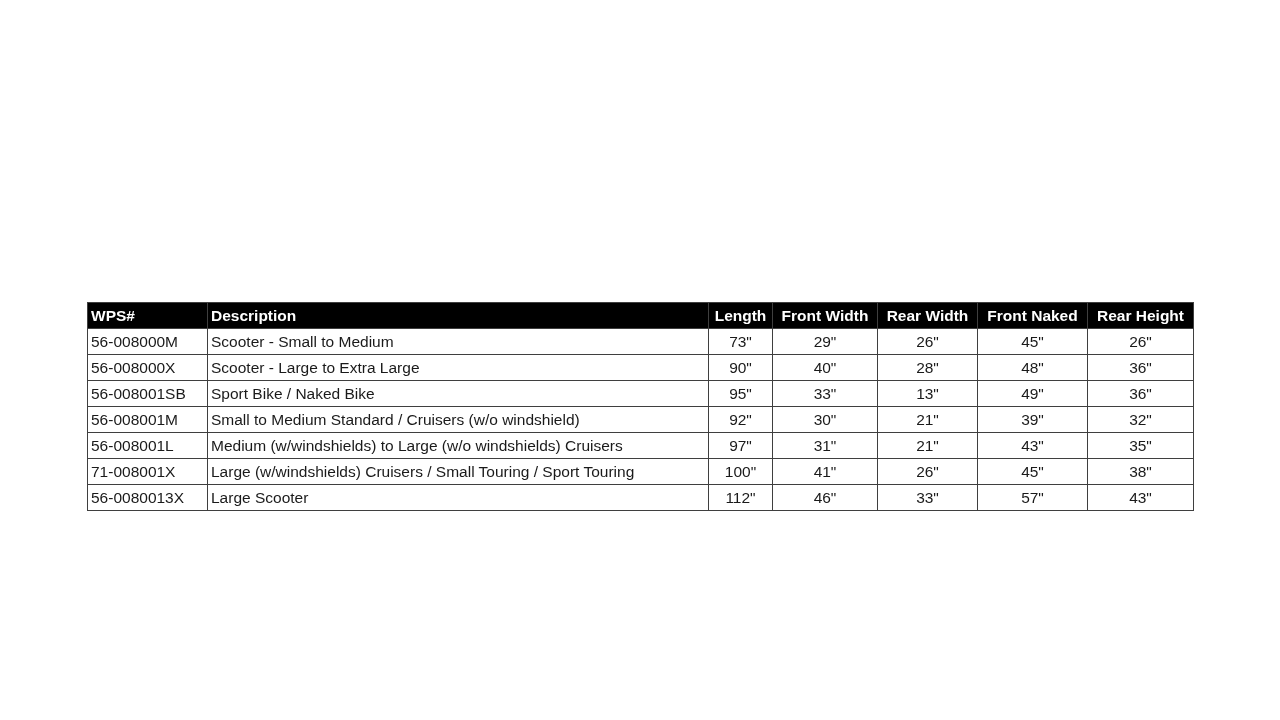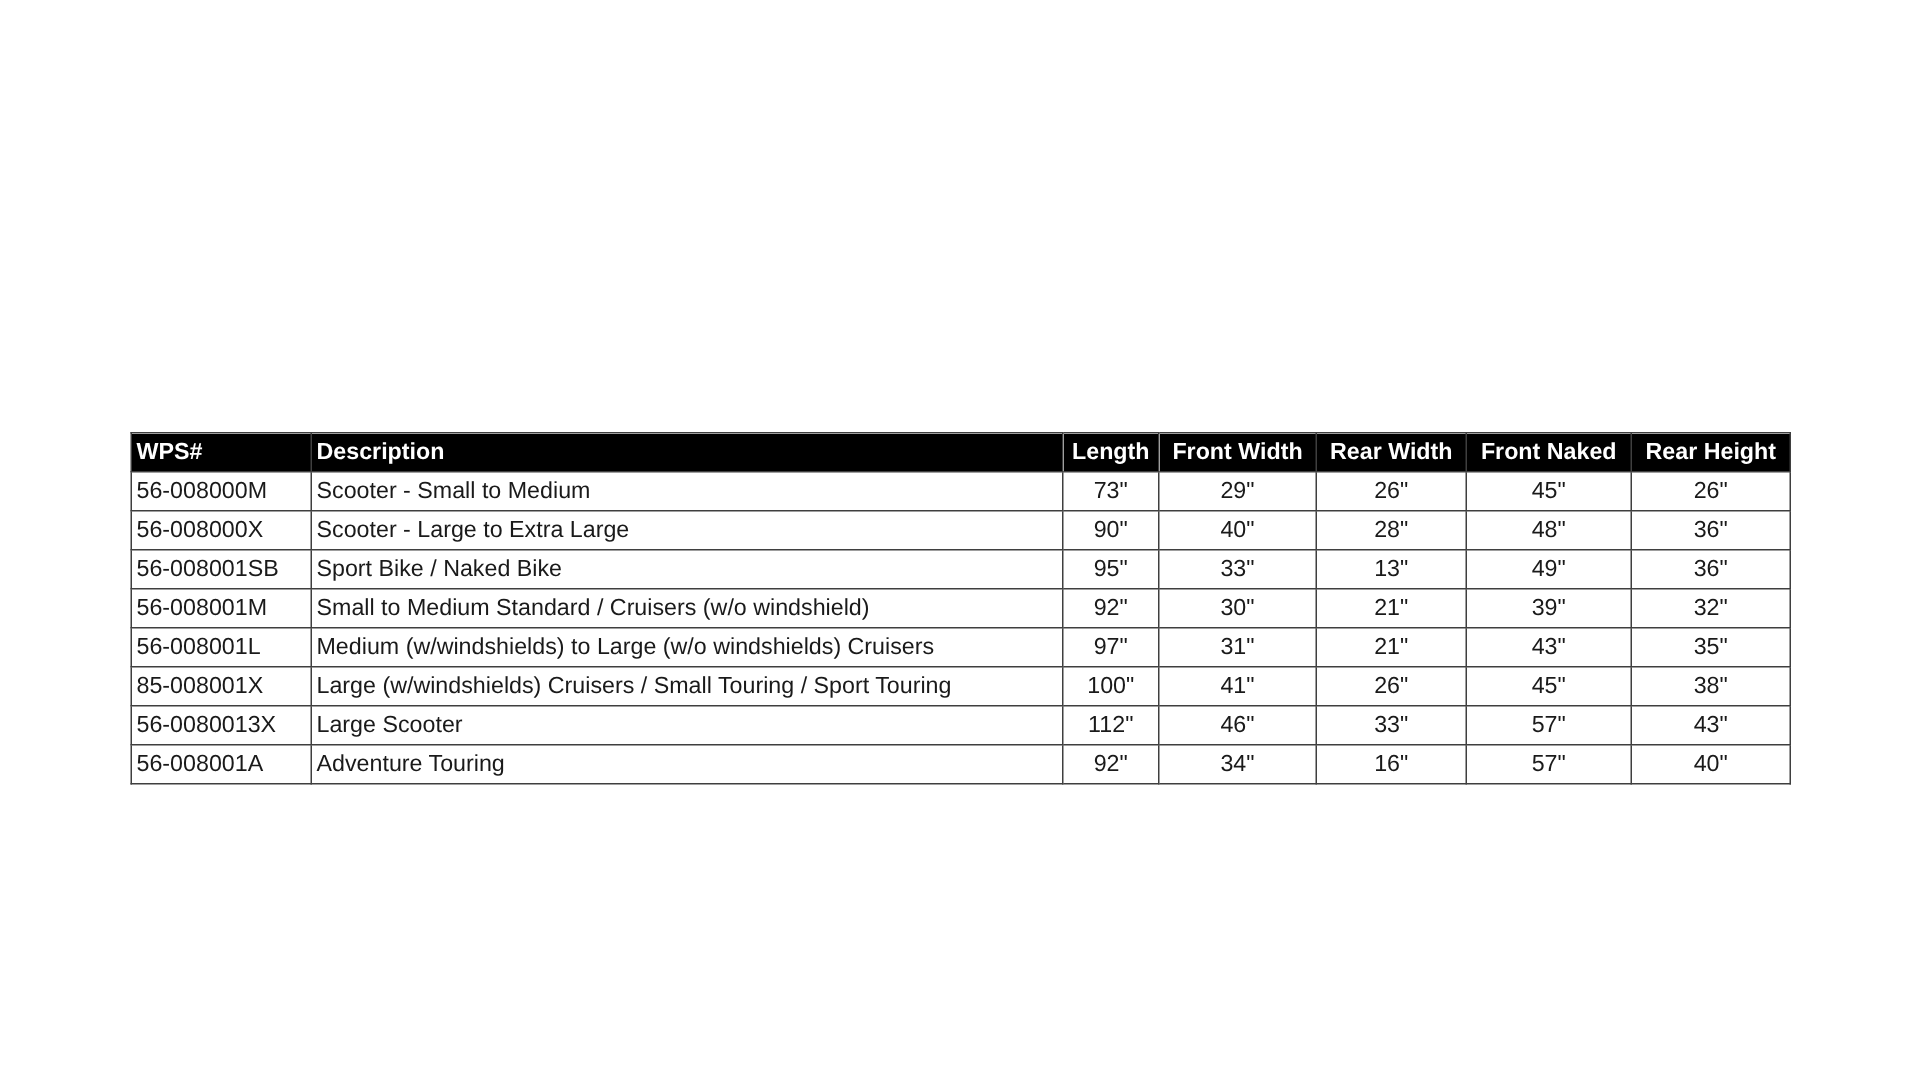--- a/index.html
+++ b/index.html
@@ -20,7 +20,7 @@
   table.size-chart {
     position: absolute;
     left: 87px;
-    top: 288px;
+    top: 302px;
     width: 1106px;
     border-collapse: collapse;
     table-layout: fixed;

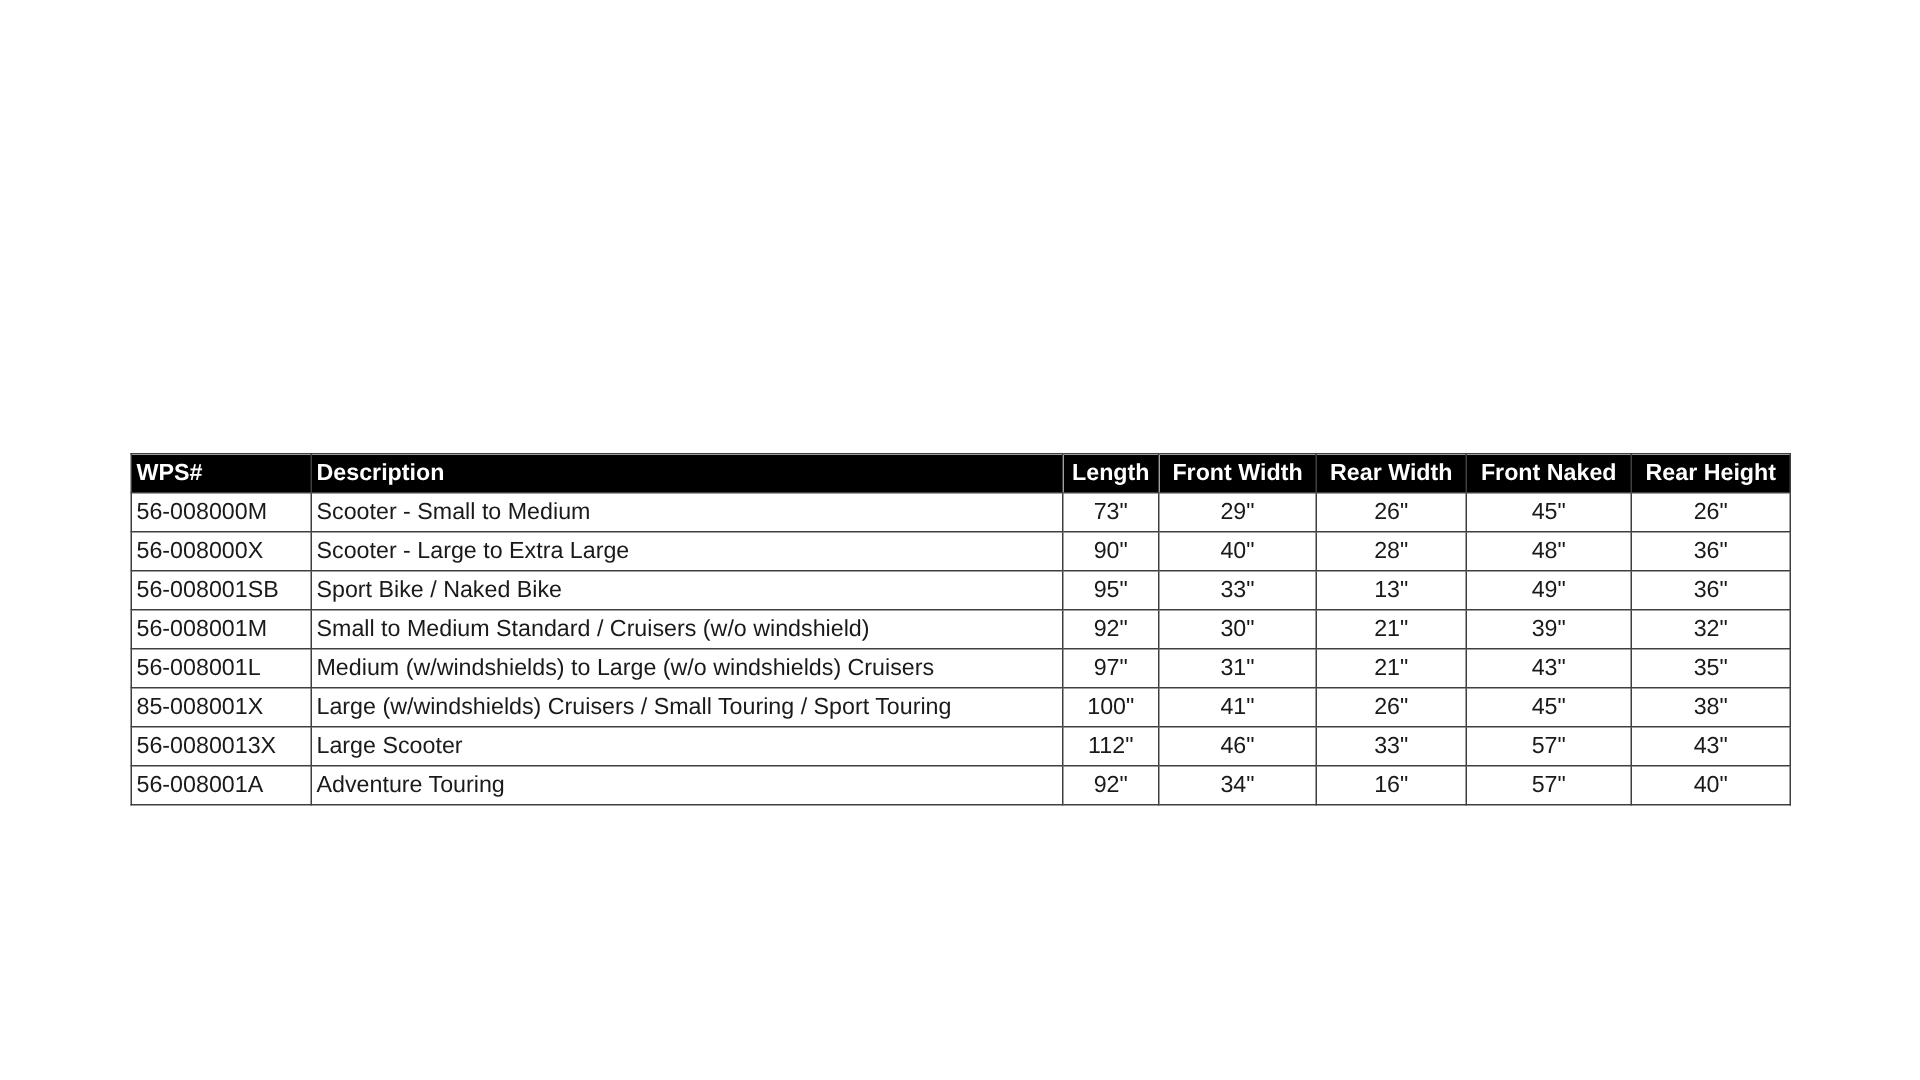--- a/index.html
+++ b/index.html
@@ -117,7 +117,7 @@
           <td class="ac">35"</td>
         </tr>
         <tr>
-          <td class="al">85-008001X</td>
+          <td class="al">71-008001X</td>
           <td class="al">Large (w/windshields) Cruisers / Small Touring / Sport Touring</td>
           <td class="ac">100"</td>
           <td class="ac">41"</td>

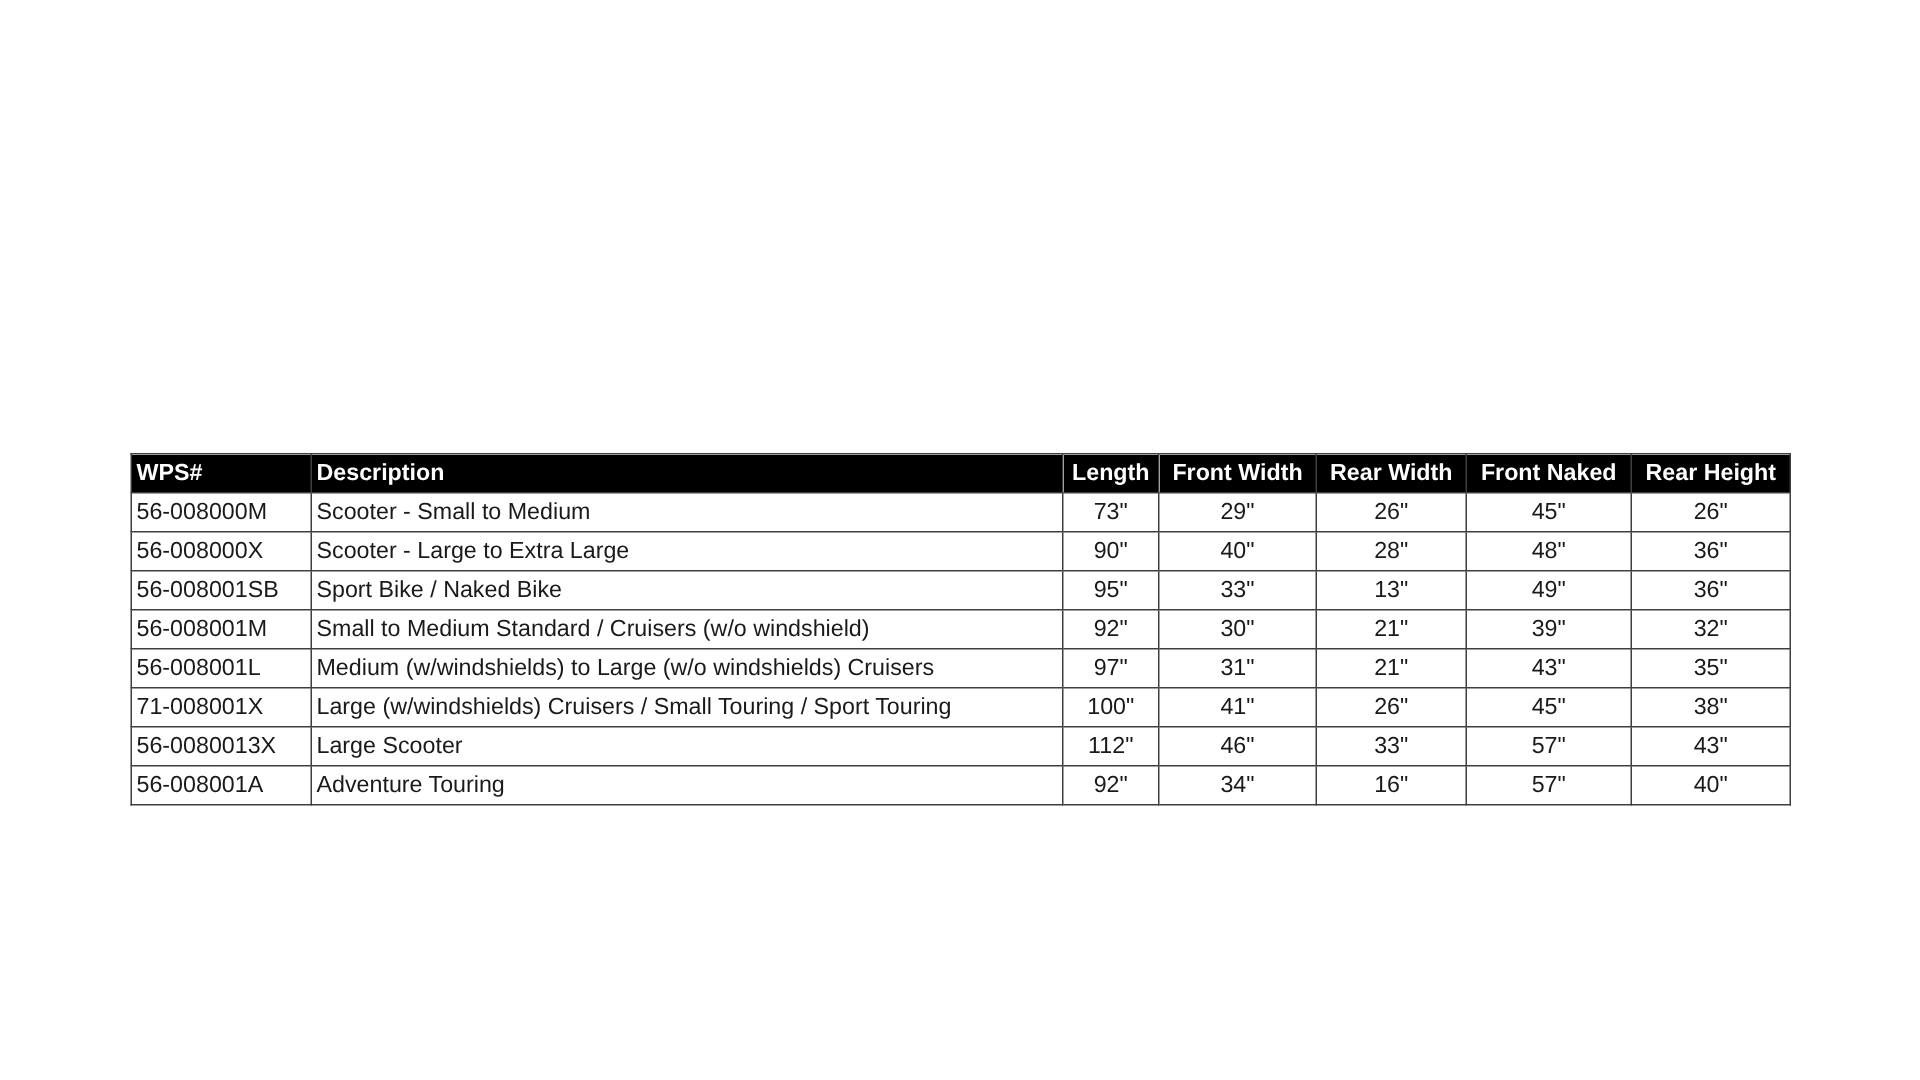--- a/index.html
+++ b/index.html
@@ -134,15 +134,6 @@
           <td class="ac">57"</td>
           <td class="ac">43"</td>
         </tr>
-        <tr>
-          <td class="al">56-008001A</td>
-          <td class="al">Adventure Touring</td>
-          <td class="ac">92"</td>
-          <td class="ac">34"</td>
-          <td class="ac">16"</td>
-          <td class="ac">57"</td>
-          <td class="ac">40"</td>
-        </tr>
       </tbody>
   </table>
 </div>

